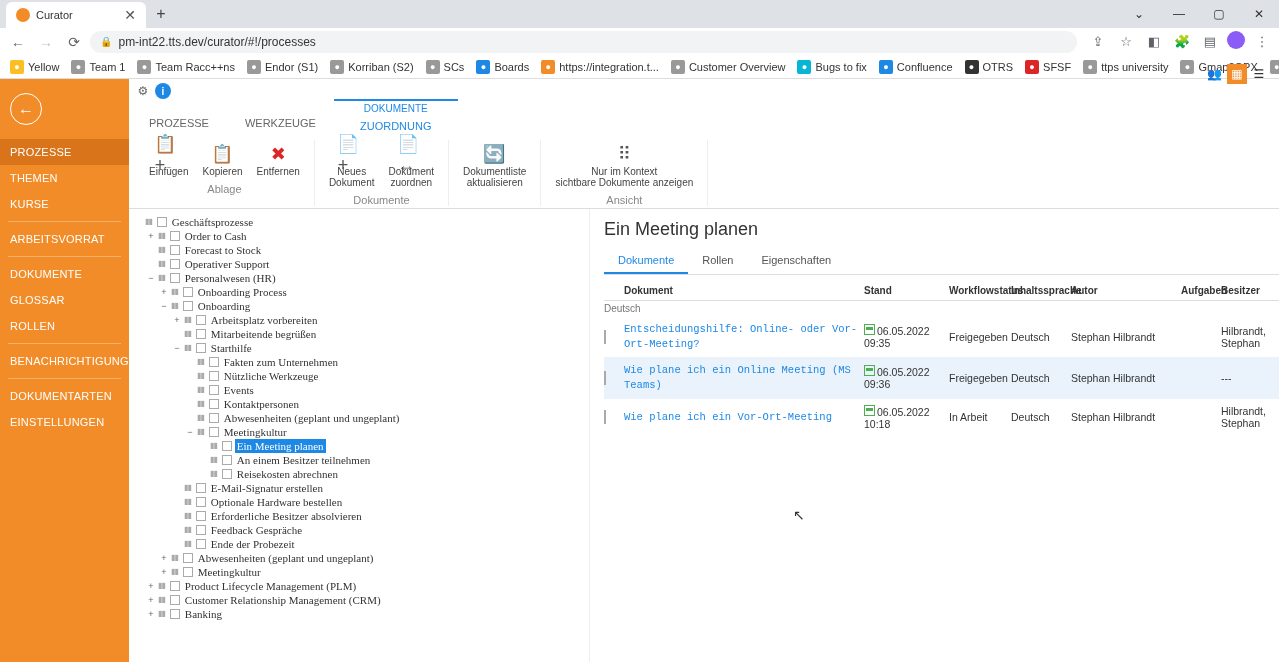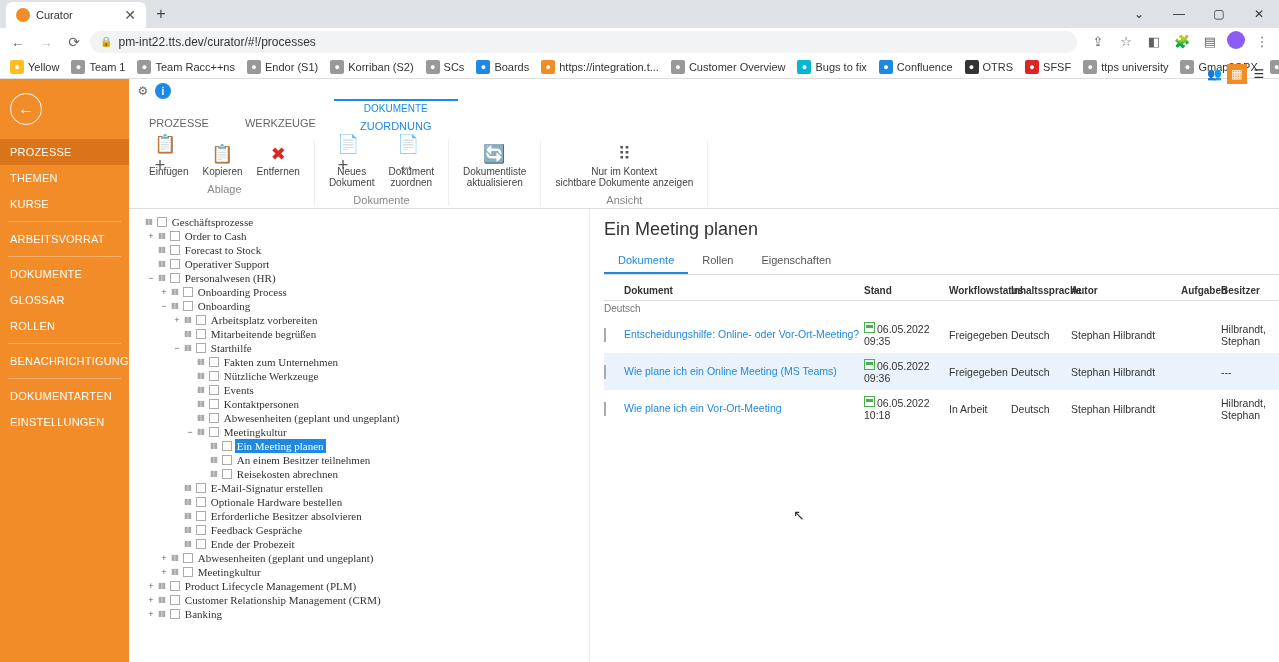--- a/index.html
+++ b/index.html
@@ -81,7 +81,7 @@
 .doc-row { display: flex; align-items: center; padding: 6px 0; font-size: 10.5px; }
 .doc-row.hl { background: #eaf3fb; }
 .doc-chk { width: 12px; height: 12px; border: 1px solid #aaa; }
-.doc-link { color: #1e88e5; line-height: 1.3; }
+.doc-link { color: #1e88e5; line-height: 1.3; font-family: Liberation Mono, monospace; }
 .date-ico { width: 11px; height: 11px; border: 1px solid #4caf50; display: inline-block; margin-right: 2px; position: relative; }
 .date-ico::before { content: ""; position: absolute; top: 2px; left: 1px; right: 1px; height: 3px; background: #4caf50; }
 .cursor { position: absolute; left: 793px; top: 507px; font-size: 14px; pointer-events: none; }

